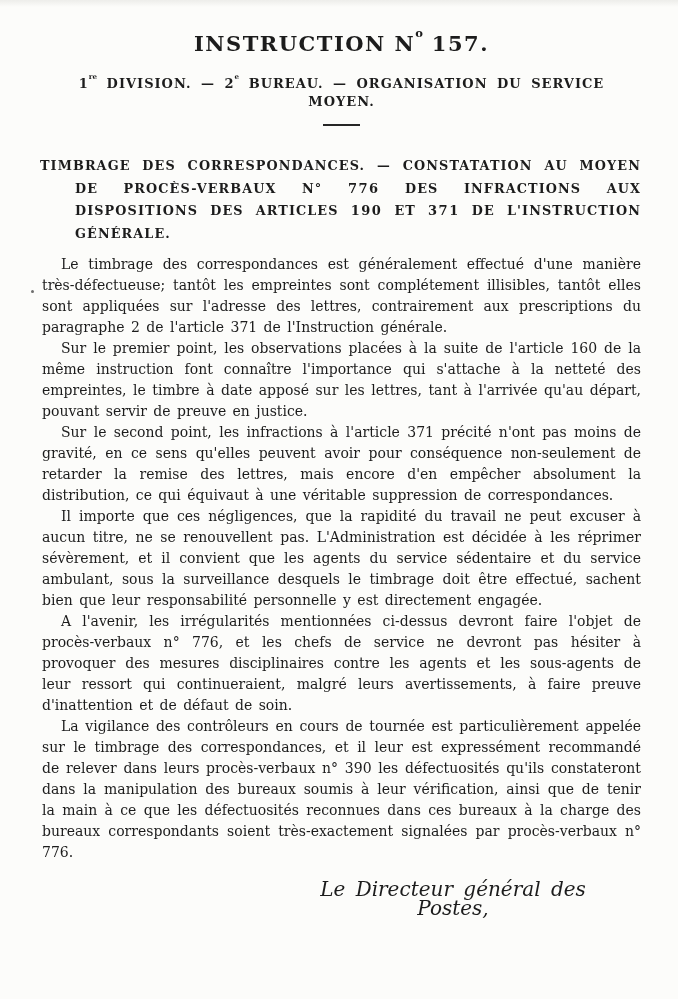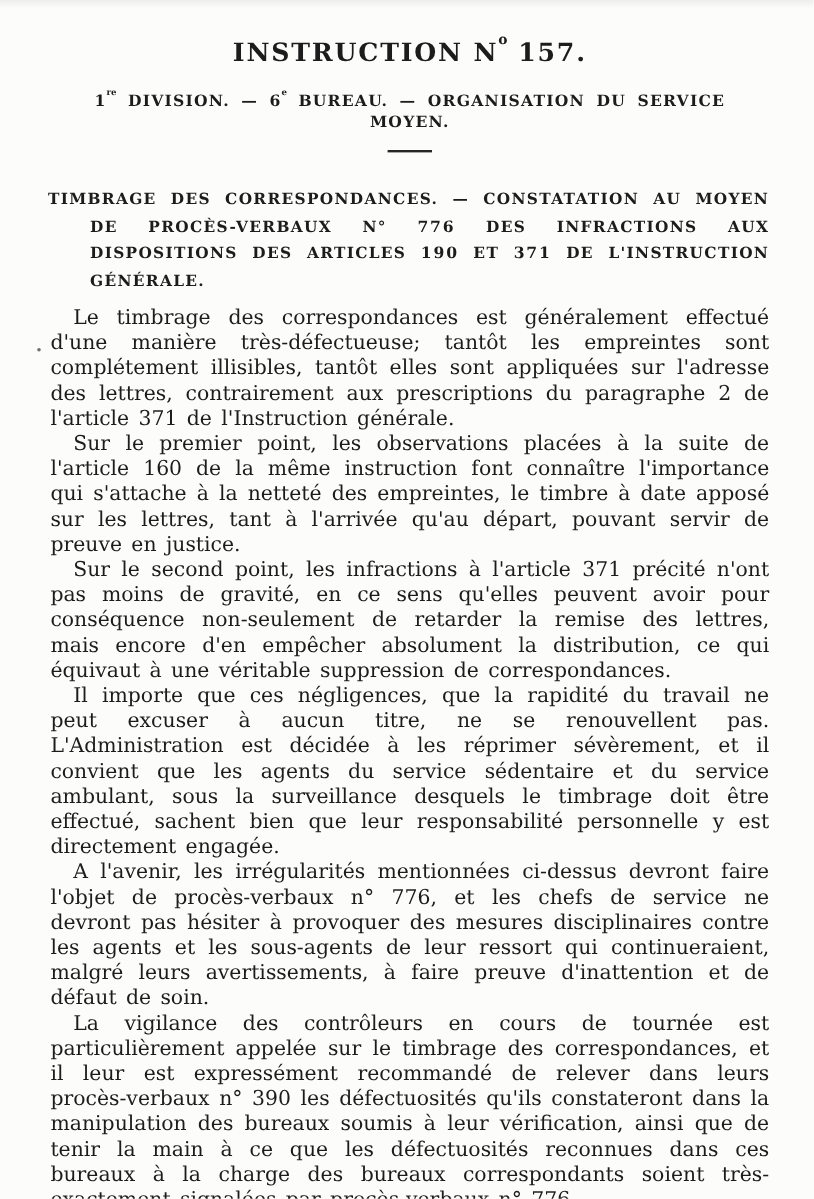--- a/index.html
+++ b/index.html
@@ -116,7 +116,7 @@
 
   <h1 class="title"><span>INSTRUCTION N</span><sup>o</sup><span> 157.</span></h1>
 
-  <p class="division"><span>1</span><sup>re</sup><span> DIVISION. — 6</span><sup>e</sup><span> BUREAU. — ORGANISATION DU SERVICE MOYEN.</span></p>
+  <p class="division"><span>1</span><sup>re</sup><span> DIVISION. — 2</span><sup>e</sup><span> BUREAU. — ORGANISATION DU SERVICE MOYEN.</span></p>
 
   <hr class="section-rule">
 

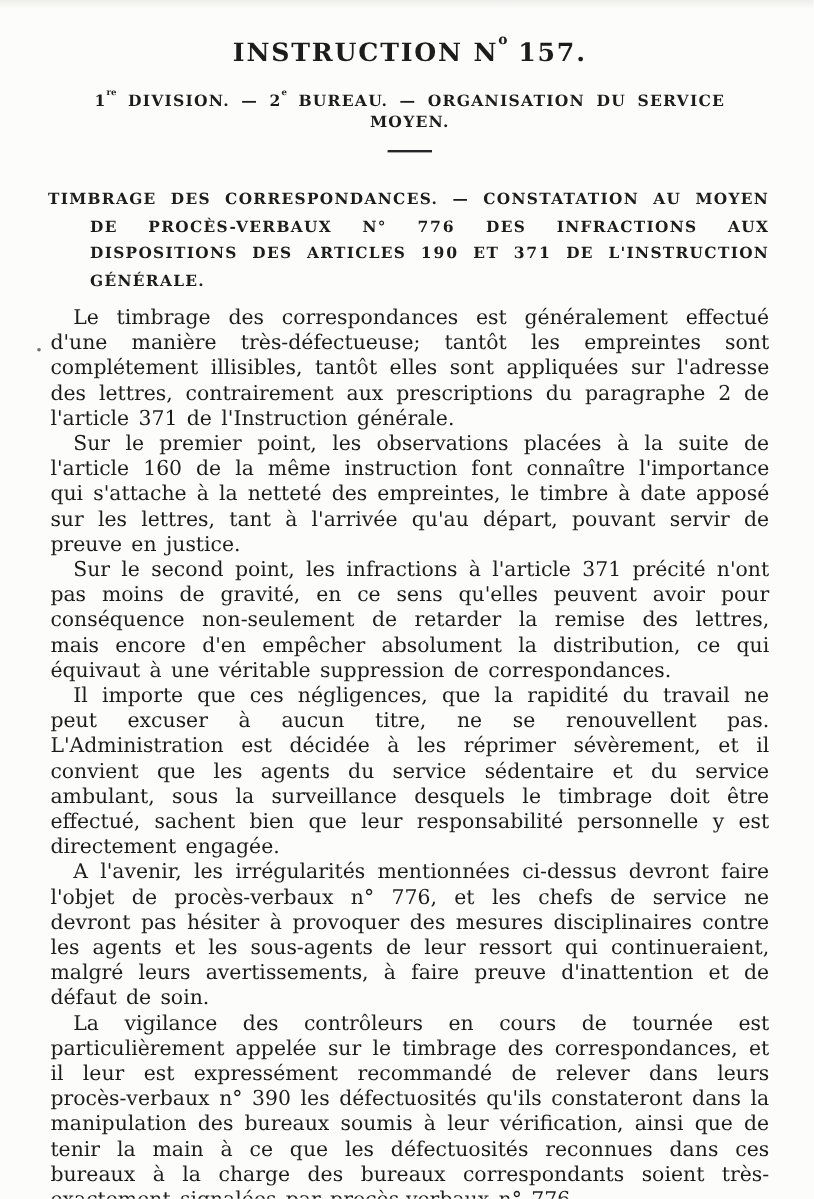--- a/index.html
+++ b/index.html
@@ -79,7 +79,7 @@
   }
   .body-text p{
     margin:0;
-    font-size:17px;
+    font-size:14px;
     line-height:21px;
     text-align:justify;
     text-indent:19px;

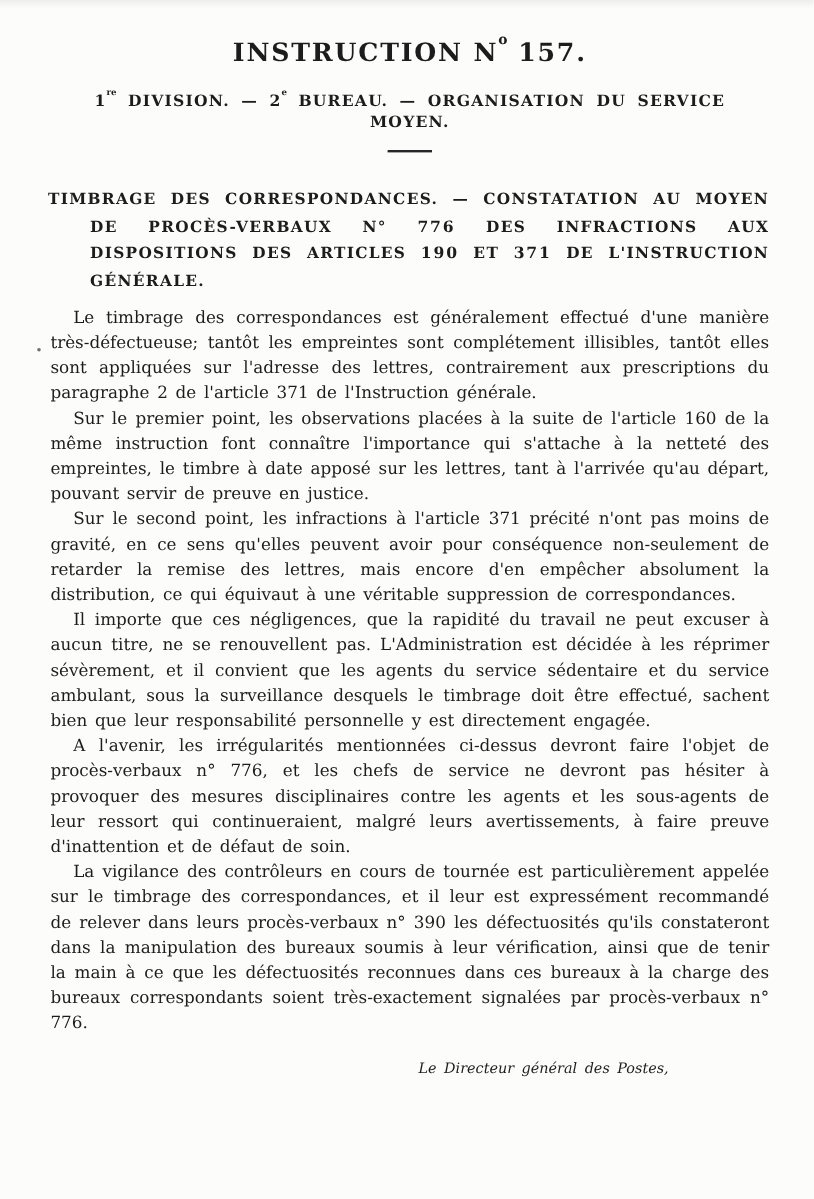--- a/index.html
+++ b/index.html
@@ -93,7 +93,7 @@
   }
   .sig-role{
     font-style:italic;
-    font-size:12px;
+    font-size:20px;
     line-height:19px;
     word-spacing:0.2em;
   }

